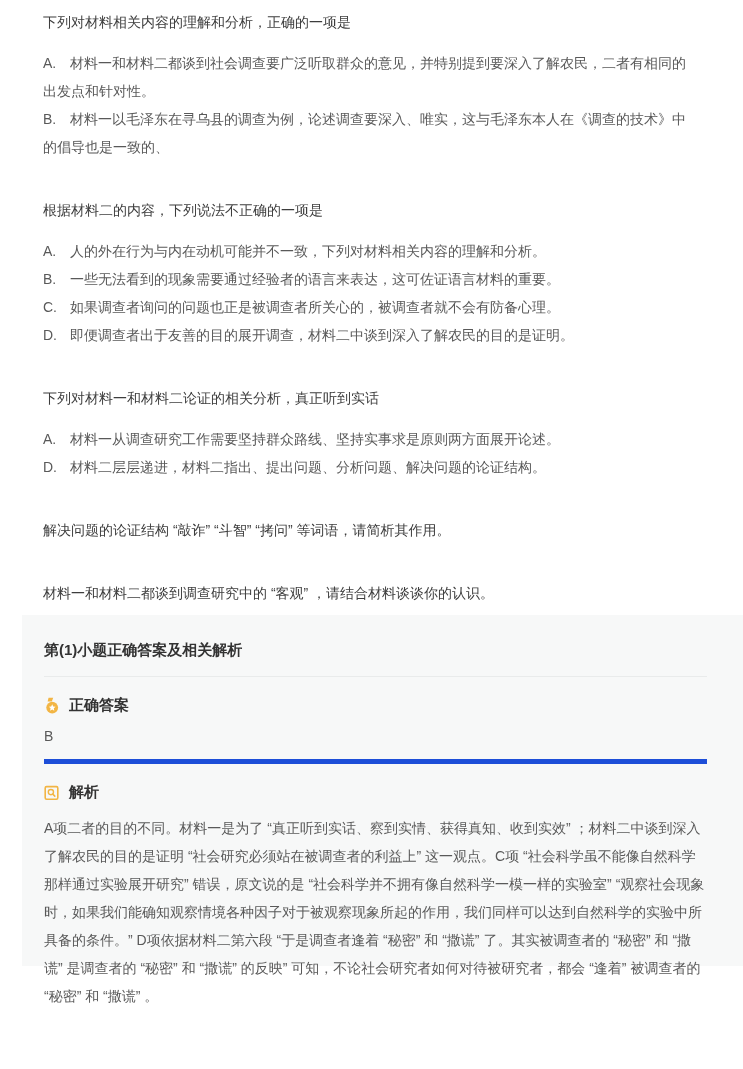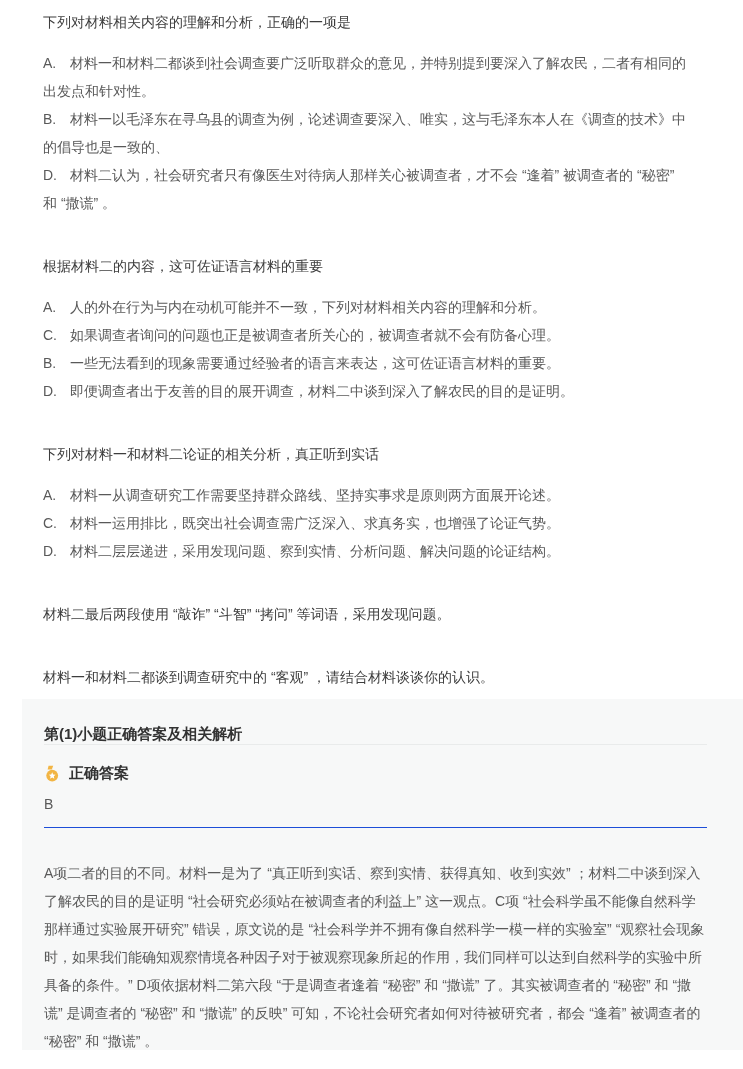--- a/index.html
+++ b/index.html
@@ -76,7 +76,6 @@
     <p class="stem">下列对材料相关内容的理解和分析，正确的一项是</p>
     <p class="option"><span class="opt-label">A.</span><span>材料一和材料二都谈到社会调查要广泛听取群众的意见，并特别提到要深入了解农民，二者有相同的出发点和针对性。</span></p>
     <p class="option"><span class="opt-label">B.</span><span>材料一以毛泽东在寻乌县的调查为例，论述调查要深入、唯实，这与毛泽东本人在《调查的技术》中的倡导也是一致的、</span></p>
-    <p class="option"><span class="opt-label">D.</span><span>材料二认为，社会研究者只有像医生对待病人那样关心被调查者，才不会 “逢着” 被调查者的 “秘密” 和 “撒谎” 。</span></p>
   </div>
 
   <div class="question">

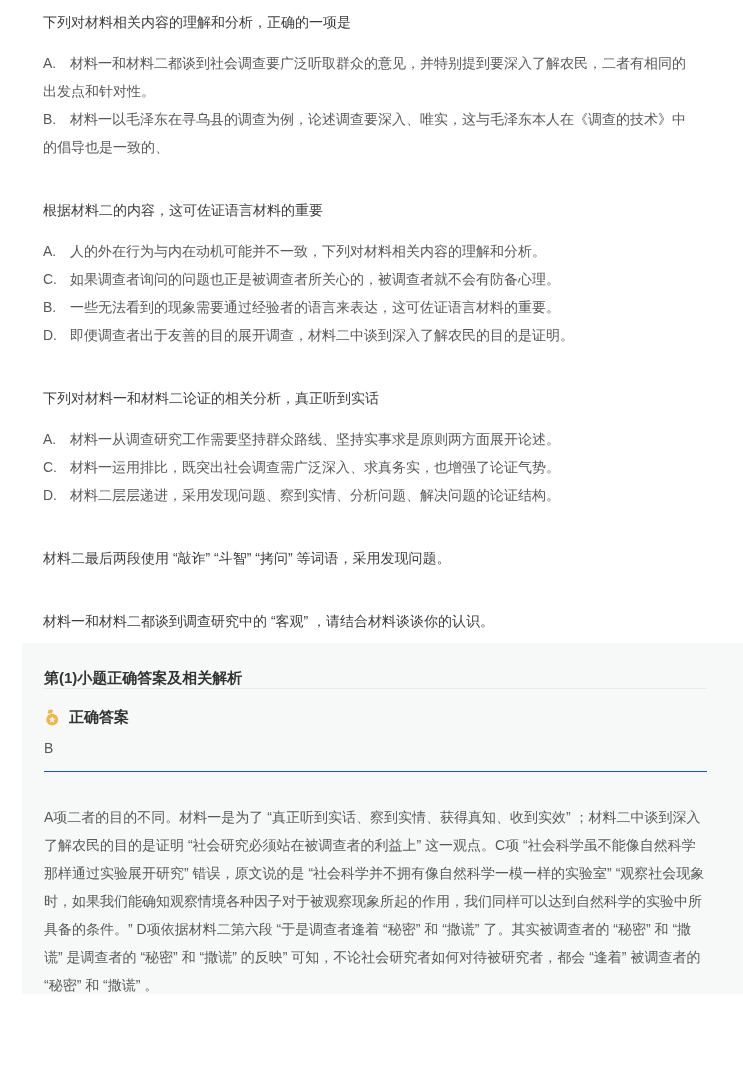--- a/index.html
+++ b/index.html
@@ -79,7 +79,7 @@
   </div>
 
   <div class="question">
-    <p class="stem">根据材料二的内容，这可佐证语言材料的重要</p>
+    <p class="stem">根据材料二的内容，下列说法不正确的一项是</p>
     <p class="option"><span class="opt-label">A.</span><span>人的外在行为与内在动机可能并不一致，下列对材料相关内容的理解和分析。</span></p>
     <p class="option"><span class="opt-label">C.</span><span>如果调查者询问的问题也正是被调查者所关心的，被调查者就不会有防备心理。</span></p>
     <p class="option"><span class="opt-label">B.</span><span>一些无法看到的现象需要通过经验者的语言来表达，这可佐证语言材料的重要。</span></p>

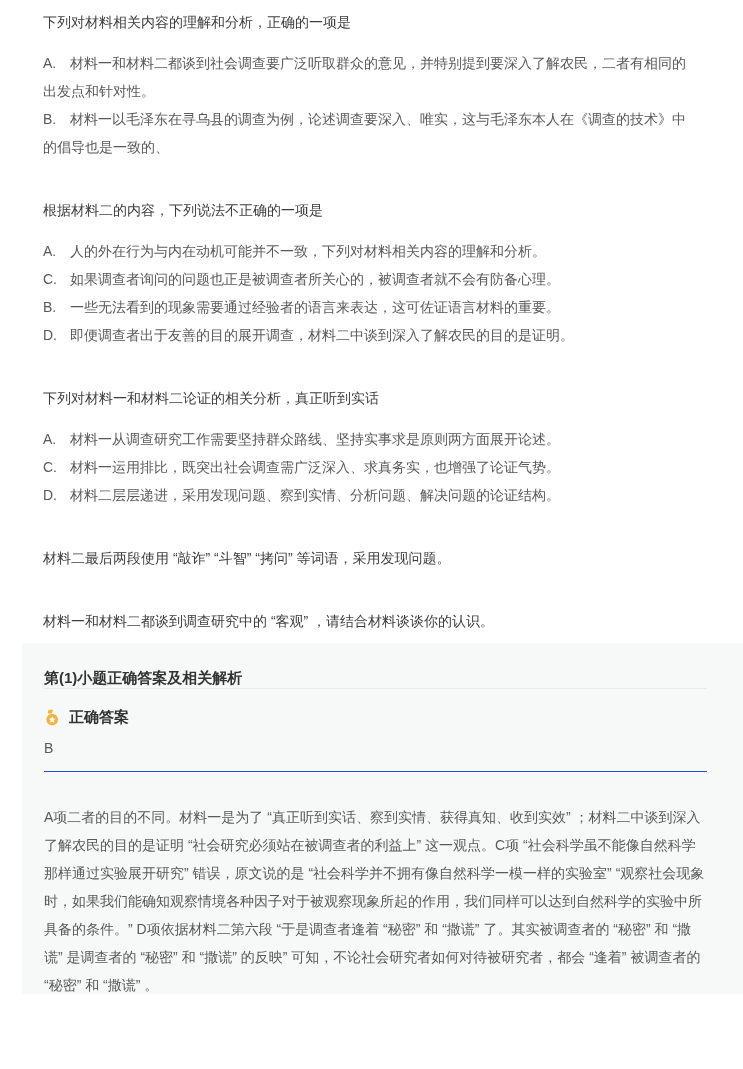--- a/index.html
+++ b/index.html
@@ -81,8 +81,8 @@
   <div class="question">
     <p class="stem">根据材料二的内容，下列说法不正确的一项是</p>
     <p class="option"><span class="opt-label">A.</span><span>人的外在行为与内在动机可能并不一致，下列对材料相关内容的理解和分析。</span></p>
+    <p class="option"><span class="opt-label">B.</span><span>一些无法看到的现象需要通过经验者的语言来表达，这可佐证语言材料的重要。</span></p>
     <p class="option"><span class="opt-label">C.</span><span>如果调查者询问的问题也正是被调查者所关心的，被调查者就不会有防备心理。</span></p>
-    <p class="option"><span class="opt-label">B.</span><span>一些无法看到的现象需要通过经验者的语言来表达，这可佐证语言材料的重要。</span></p>
     <p class="option"><span class="opt-label">D.</span><span>即便调查者出于友善的目的展开调查，材料二中谈到深入了解农民的目的是证明。</span></p>
   </div>
 

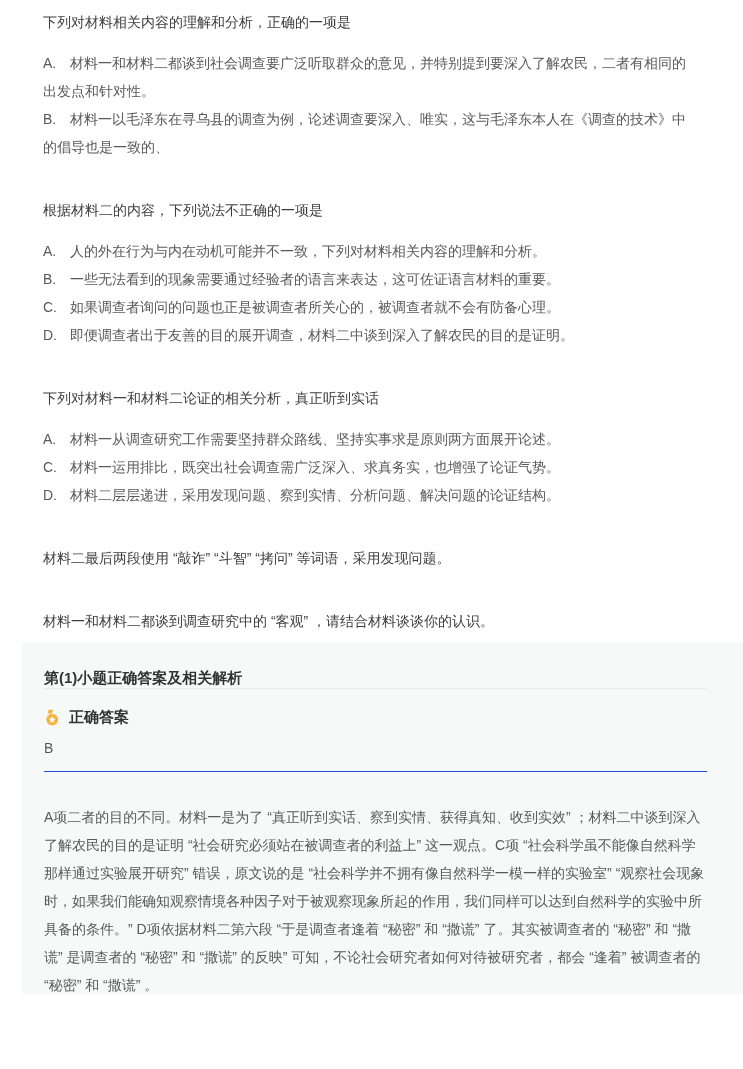--- a/index.html
+++ b/index.html
@@ -89,7 +89,6 @@
   <div class="question">
     <p class="stem">下列对材料一和材料二论证的相关分析，真正听到实话</p>
     <p class="option"><span class="opt-label">A.</span><span>材料一从调查研究工作需要坚持群众路线、坚持实事求是原则两方面展开论述。</span></p>
-    <p class="option"><span class="opt-label">C.</span><span>材料一运用排比，既突出社会调查需广泛深入、求真务实，也增强了论证气势。</span></p>
     <p class="option"><span class="opt-label">D.</span><span>材料二层层递进，采用发现问题、察到实情、分析问题、解决问题的论证结构。</span></p>
   </div>
 

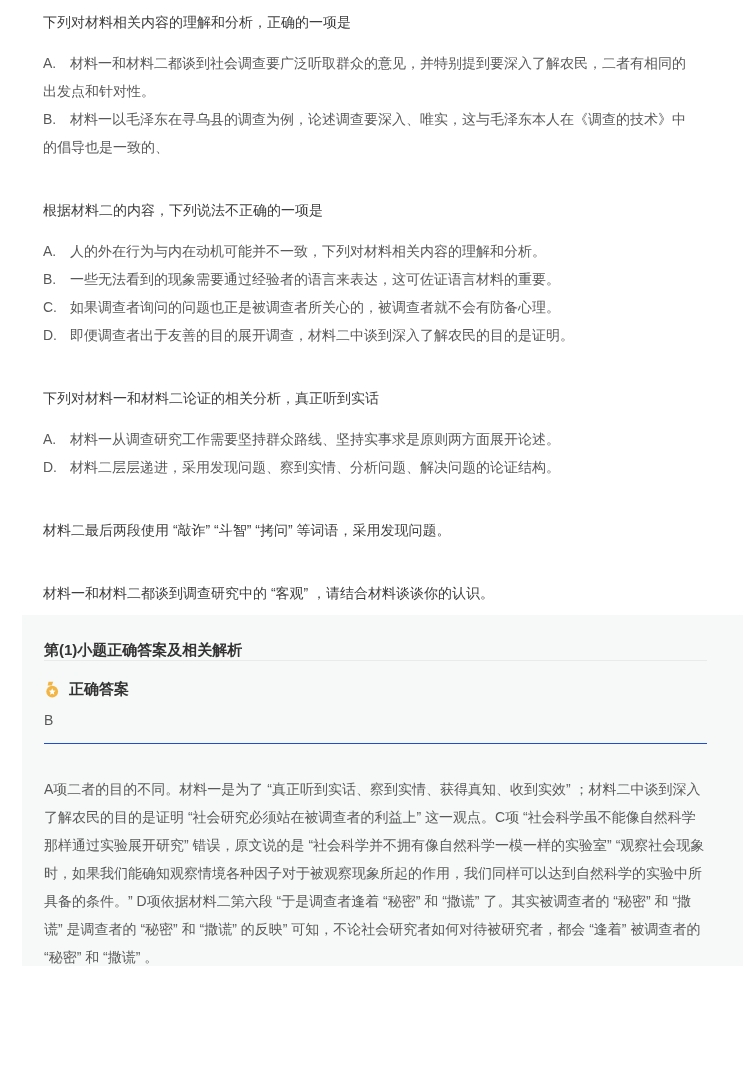--- a/index.html
+++ b/index.html
@@ -89,7 +89,7 @@
   <div class="question">
     <p class="stem">下列对材料一和材料二论证的相关分析，真正听到实话</p>
     <p class="option"><span class="opt-label">A.</span><span>材料一从调查研究工作需要坚持群众路线、坚持实事求是原则两方面展开论述。</span></p>
-    <p class="option"><span class="opt-label">D.</span><span>材料二层层递进，采用发现问题、察到实情、分析问题、解决问题的论证结构。</span></p>
+    <p class="option"><span class="opt-label">D.</span><span>材料二层层递进，材料二指出、提出问题、分析问题、解决问题的论证结构。</span></p>
   </div>
 
   <div class="question">

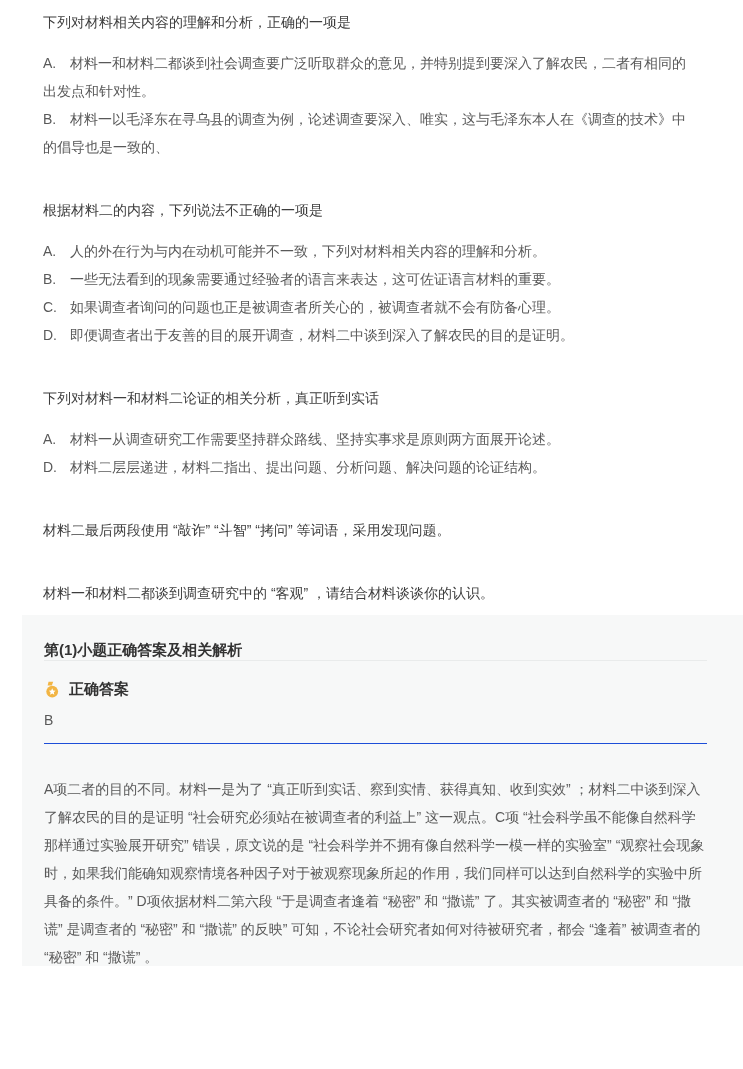--- a/index.html
+++ b/index.html
@@ -93,7 +93,7 @@
   </div>
 
   <div class="question">
-    <p class="stem only">材料二最后两段使用 “敲诈” “斗智” “拷问” 等词语，采用发现问题。</p>
+    <p class="stem only">解决问题的论证结构 “敲诈” “斗智” “拷问” 等词语，请简析其作用。</p>
   </div>
 
   <div class="question">

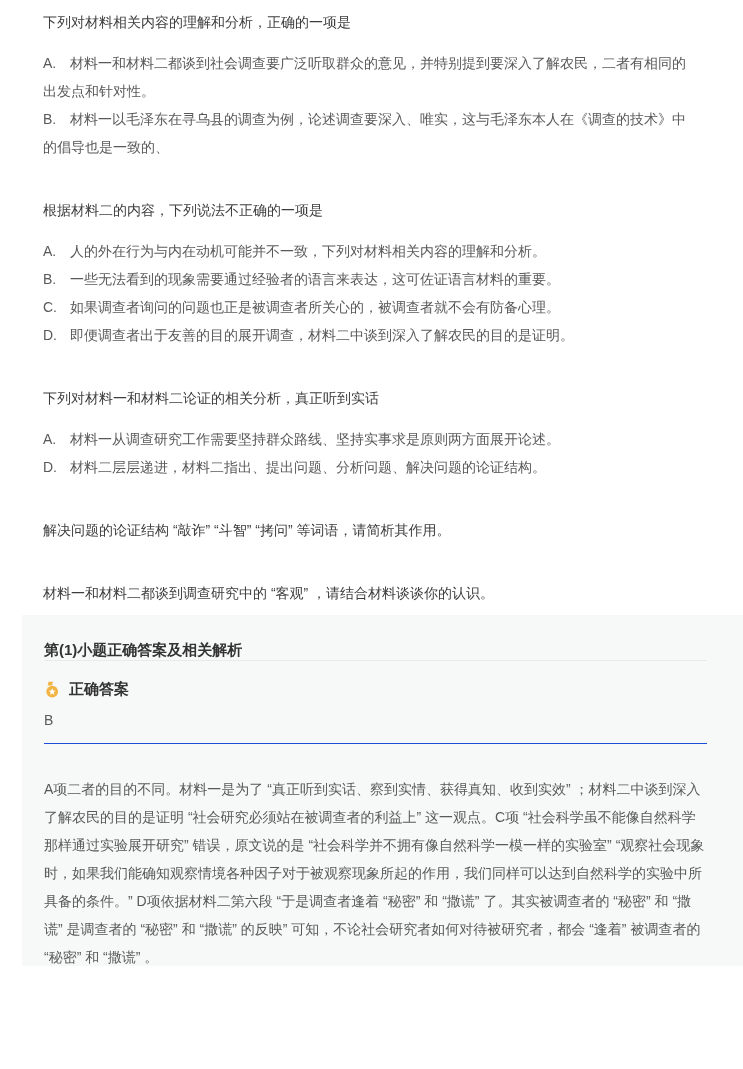--- a/index.html
+++ b/index.html
@@ -40,6 +40,7 @@
     font-size:15px;
     font-weight:bold;
     color:#333333;
+    padding-bottom:16px;
     border-bottom:1px solid #e9ebeb;
   }
   .answer-block {

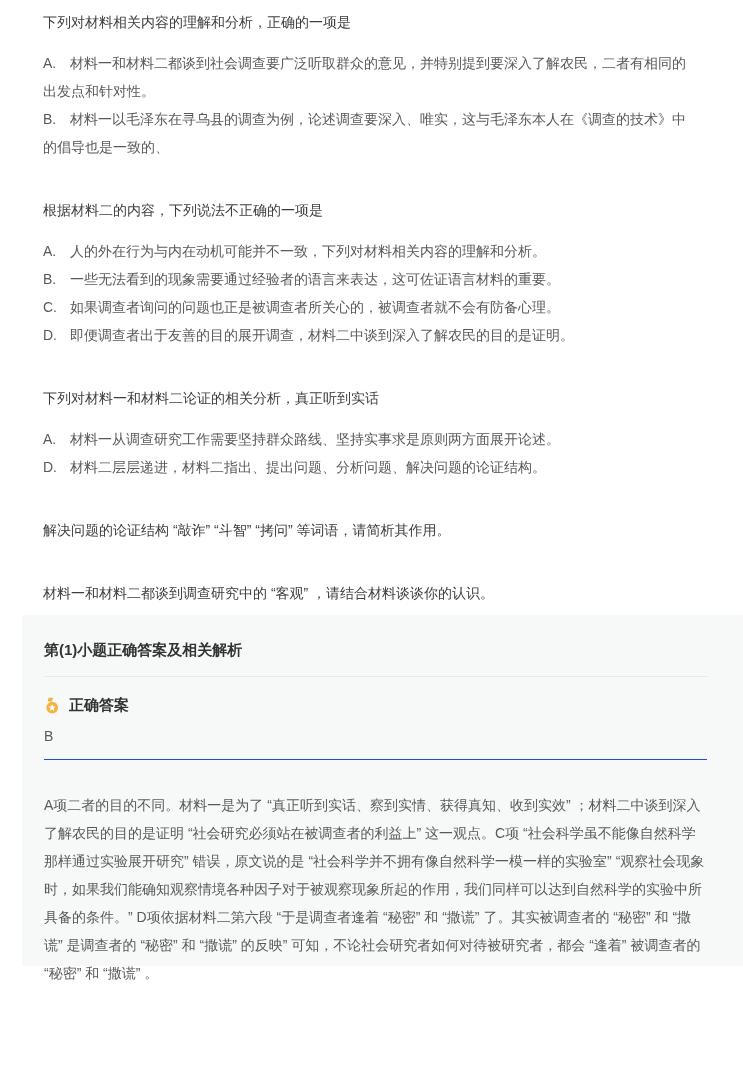--- a/index.html
+++ b/index.html
@@ -45,7 +45,7 @@
   }
   .answer-block {
     padding:19px 0 15px 0;
-    border-bottom:1px solid #1d4ed8;
+    border-bottom:5px solid #1d4ed8;
   }
   .block-title {
     display:flex;

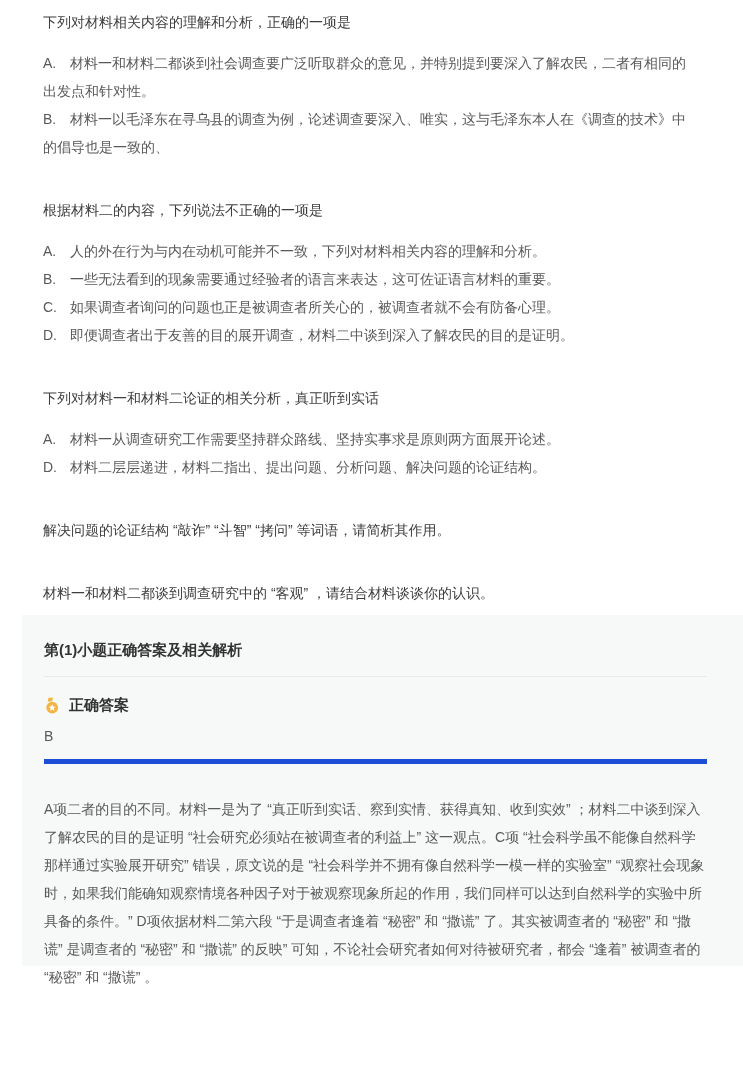--- a/index.html
+++ b/index.html
@@ -121,6 +121,16 @@
   </div>
 
   <div class="analysis-block">
+    <div class="block-title">
+      <span class="icon">
+        <svg width="16" height="16" viewBox="0 0 16 16">
+          <rect x="1.2" y="1.6" width="12.6" height="12.6" rx="1.4" fill="none" stroke="#F2B544" stroke-width="1.6"></rect>
+          <circle cx="6.9" cy="7.1" r="2.6" fill="none" stroke="#F2B544" stroke-width="1.4"></circle>
+          <line x1="8.8" y1="9.1" x2="10.8" y2="11.1" stroke="#F2B544" stroke-width="1.5" stroke-linecap="round"></line>
+        </svg>
+      </span>
+      <span>解析</span>
+    </div>
     <div class="analysis-text">A项二者的目的不同。材料一是为了 “真正听到实话、察到实情、获得真知、收到实效” ；材料二中谈到深入了解农民的目的是证明 “社会研究必须站在被调查者的利益上” 这一观点。C项 “社会科学虽不能像自然科学那样通过实验展开研究” 错误，原文说的是 “社会科学并不拥有像自然科学一模一样的实验室” “观察社会现象时，如果我们能确知观察情境各种因子对于被观察现象所起的作用，我们同样可以达到自然科学的实验中所具备的条件。” D项依据材料二第六段 “于是调查者逢着 “秘密” 和 “撒谎” 了。其实被调查者的 “秘密” 和 “撒谎” 是调查者的 “秘密” 和 “撒谎” 的反映” 可知，不论社会研究者如何对待被研究者，都会 “逢着” 被调查者的 “秘密” 和 “撒谎” 。</div>
   </div>
 

